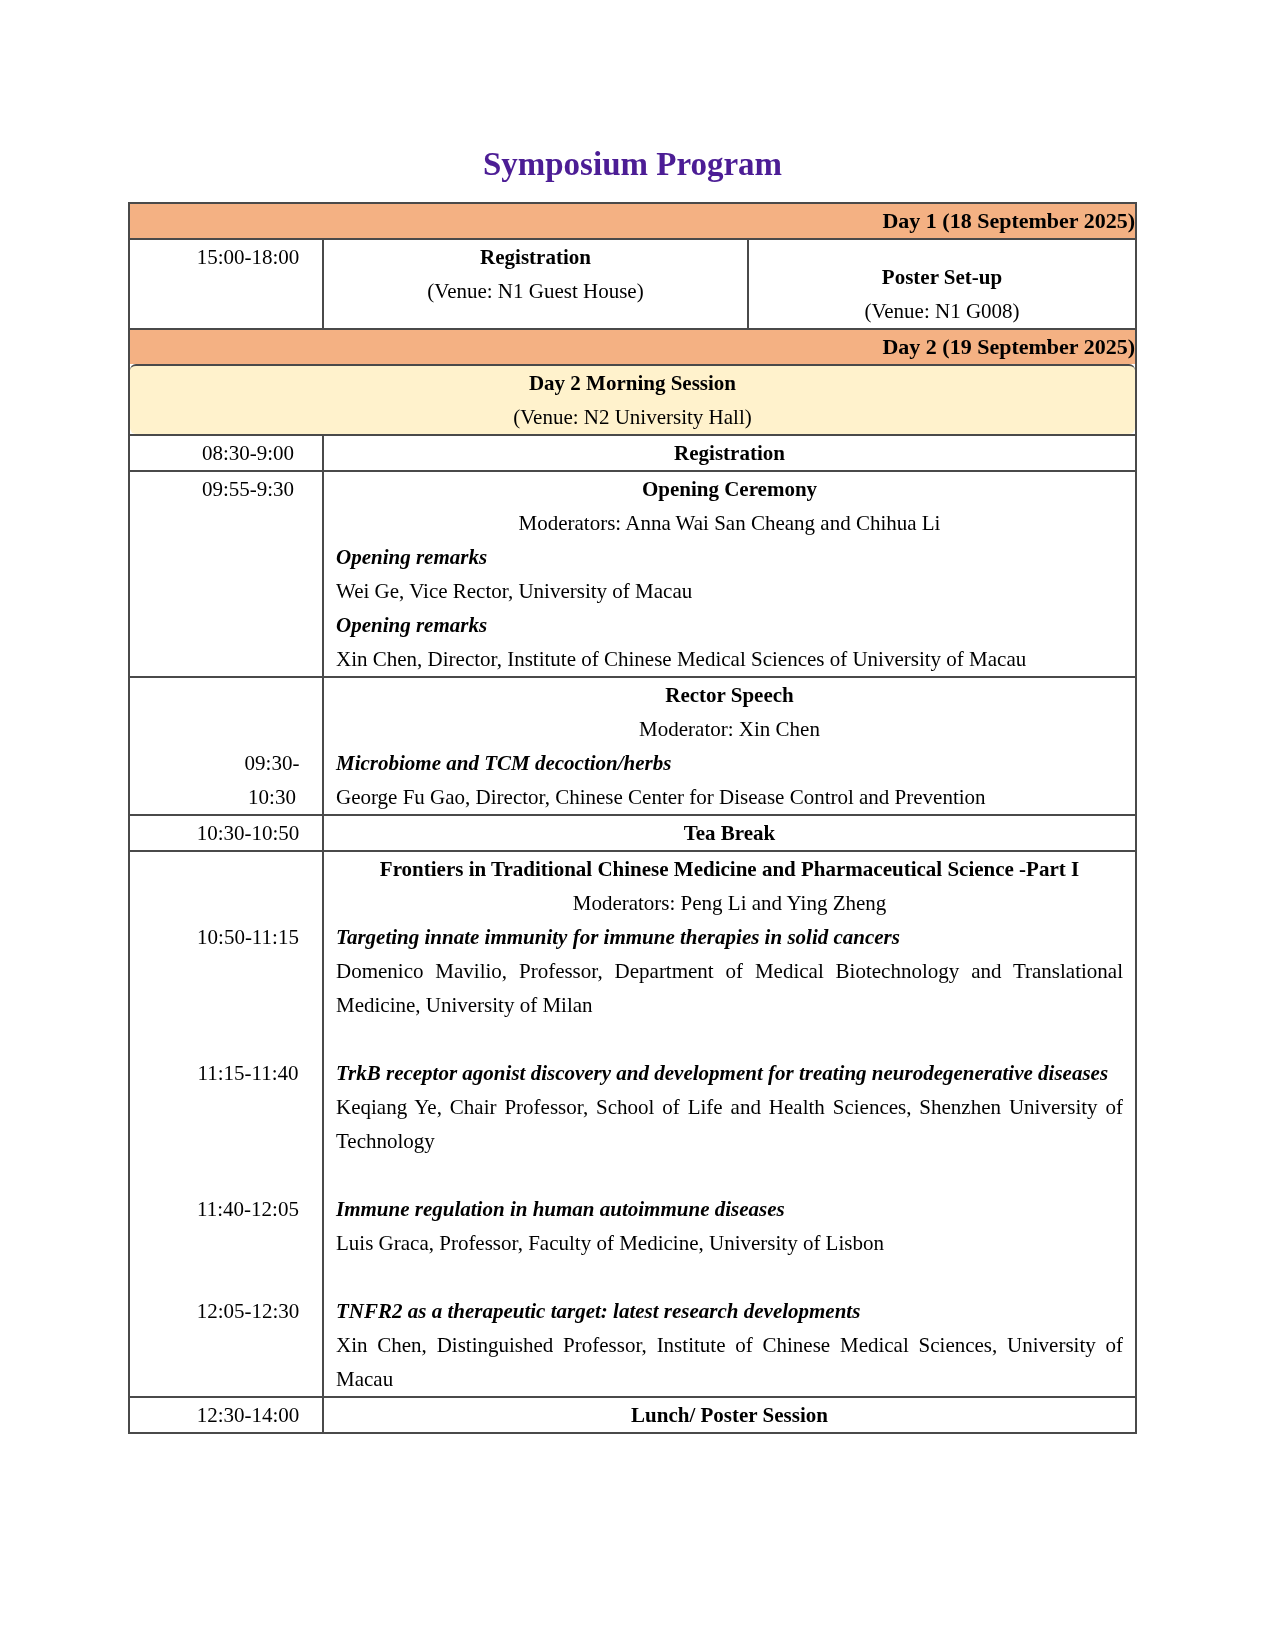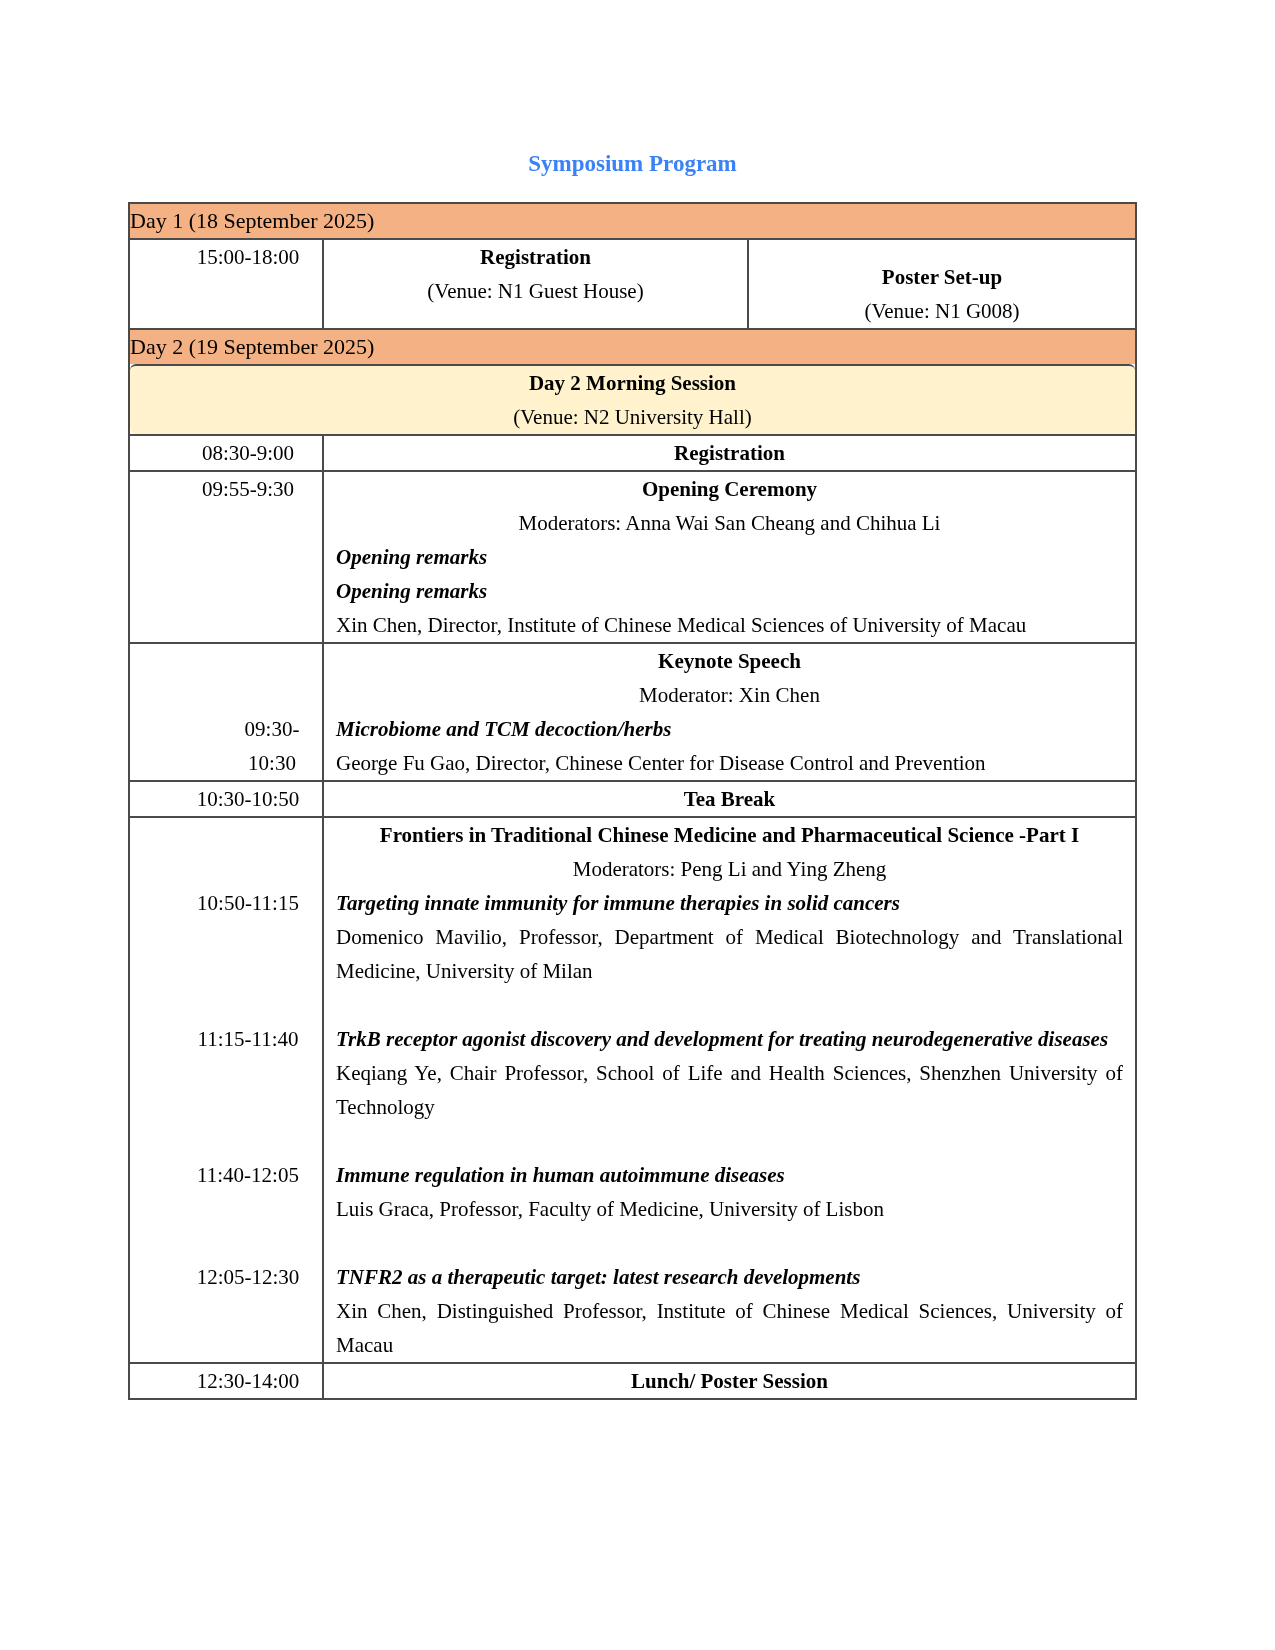--- a/index.html
+++ b/index.html
@@ -24,10 +24,10 @@
   .doc-title {
     margin: 0 0 20px 0;
     text-align: center;
-    font-size: 23px;
+    font-size: 33px;
     line-height: 36px;
     font-weight: bold;
-    color: #3b82f6;
+    color: #4c1d95;
   }
   .program-table {
     border: 2px solid #4a4a4a;

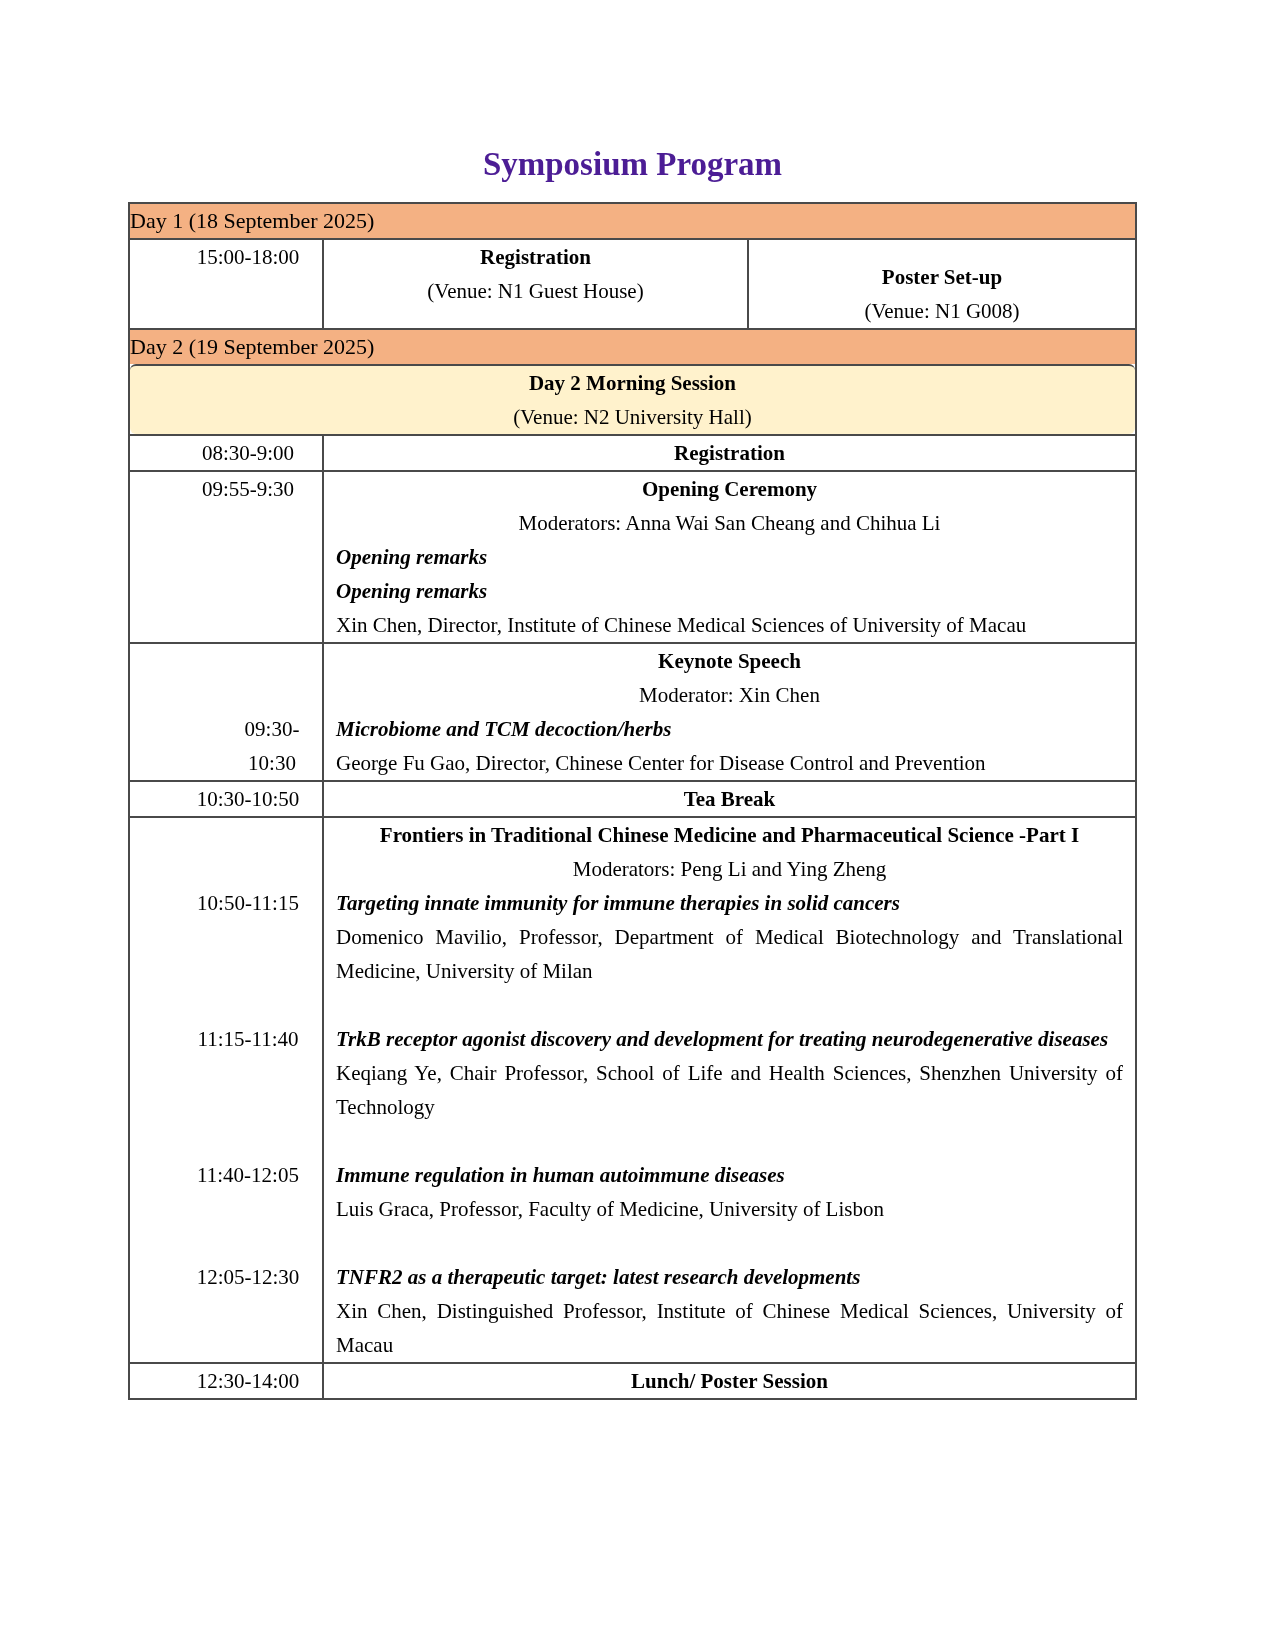--- a/index.html
+++ b/index.html
@@ -37,8 +37,8 @@
   }
   .band {
     background: #F4B183;
-    text-align: left;
-    font-weight: normal;
+    text-align: right;
+    font-weight: bold;
     font-size: 22px;
     line-height: 34px;
   }

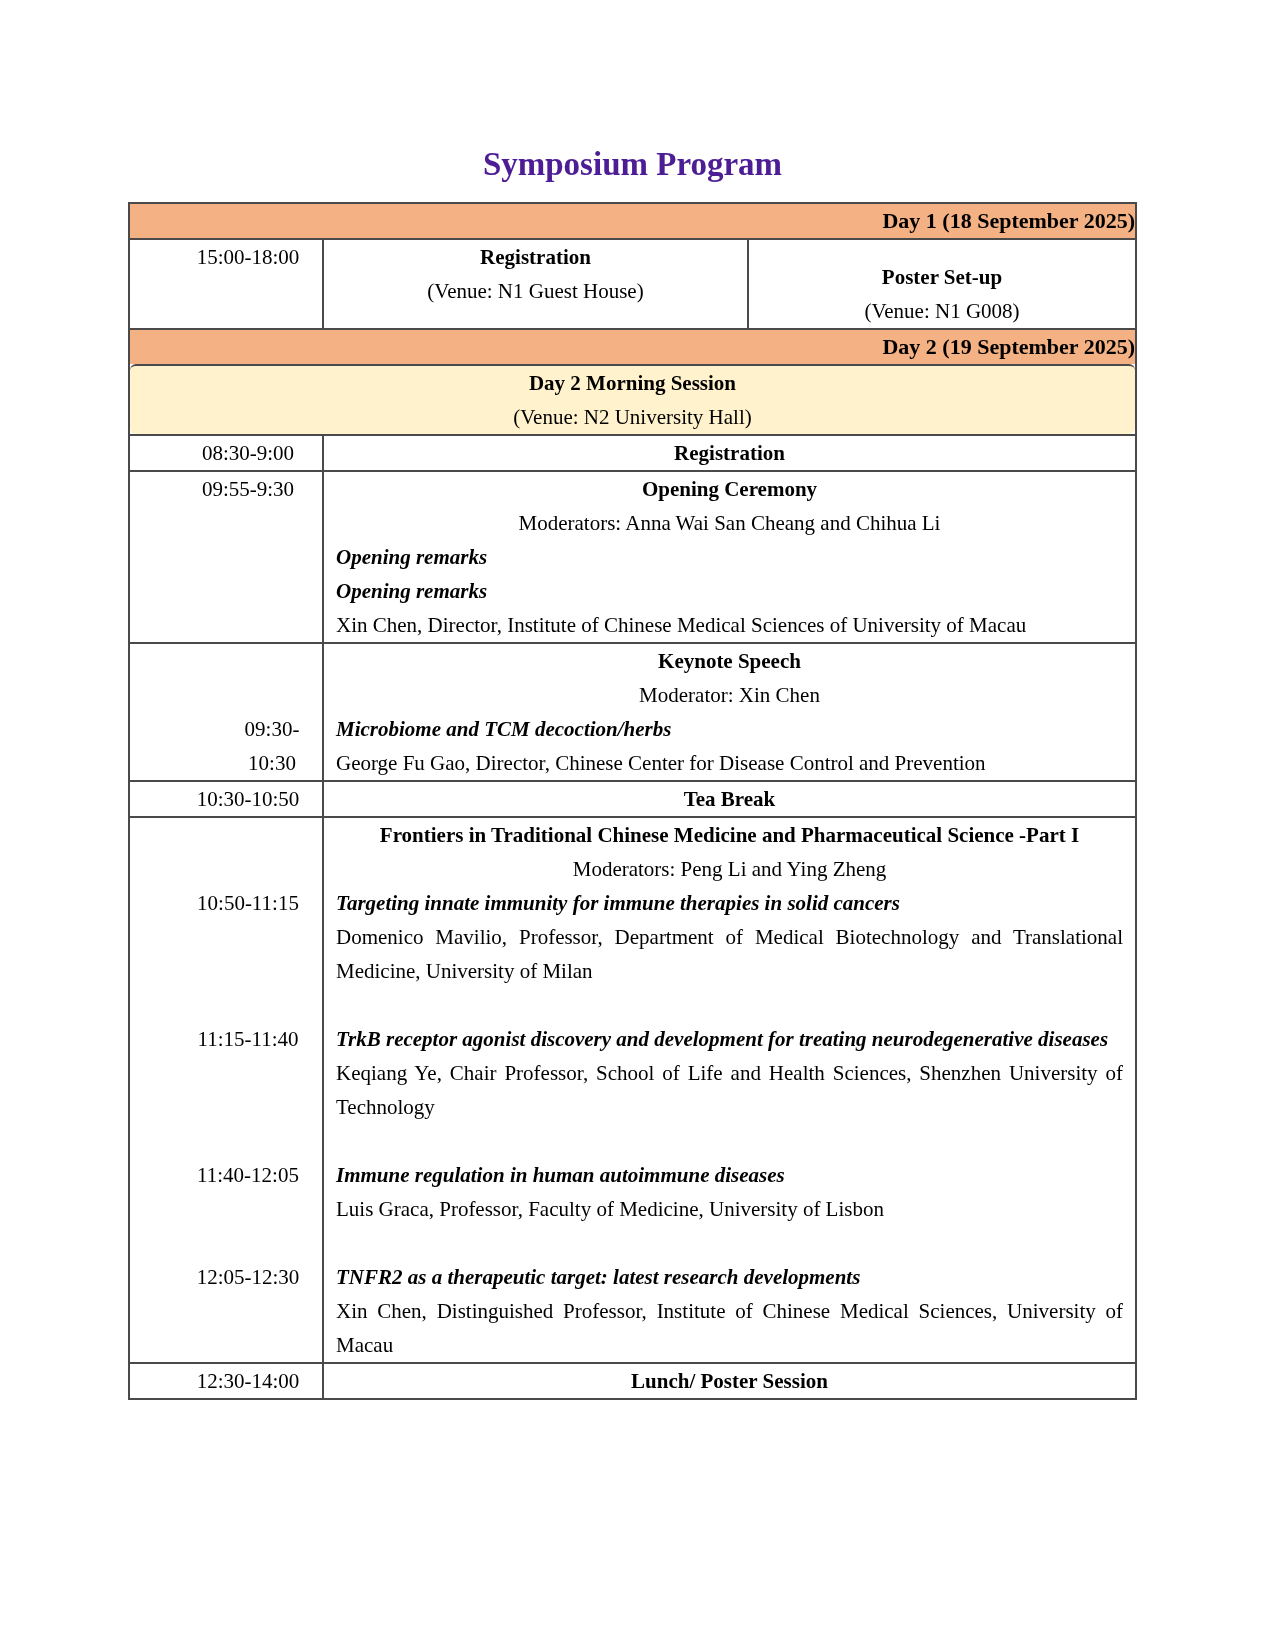--- a/index.html
+++ b/index.html
@@ -135,6 +135,7 @@
         <div class="center bold">Opening Ceremony</div>
         <div class="center">Moderators: Anna Wai San Cheang and Chihua Li</div>
         <div class="talk-title">Opening remarks</div>
+        <div class="speaker">Wei Ge, Vice Rector, University of Macau</div>
         <div class="talk-title">Opening remarks</div>
         <div class="speaker">Xin Chen, Director, Institute of Chinese Medical Sciences of University of Macau</div>
       </div>

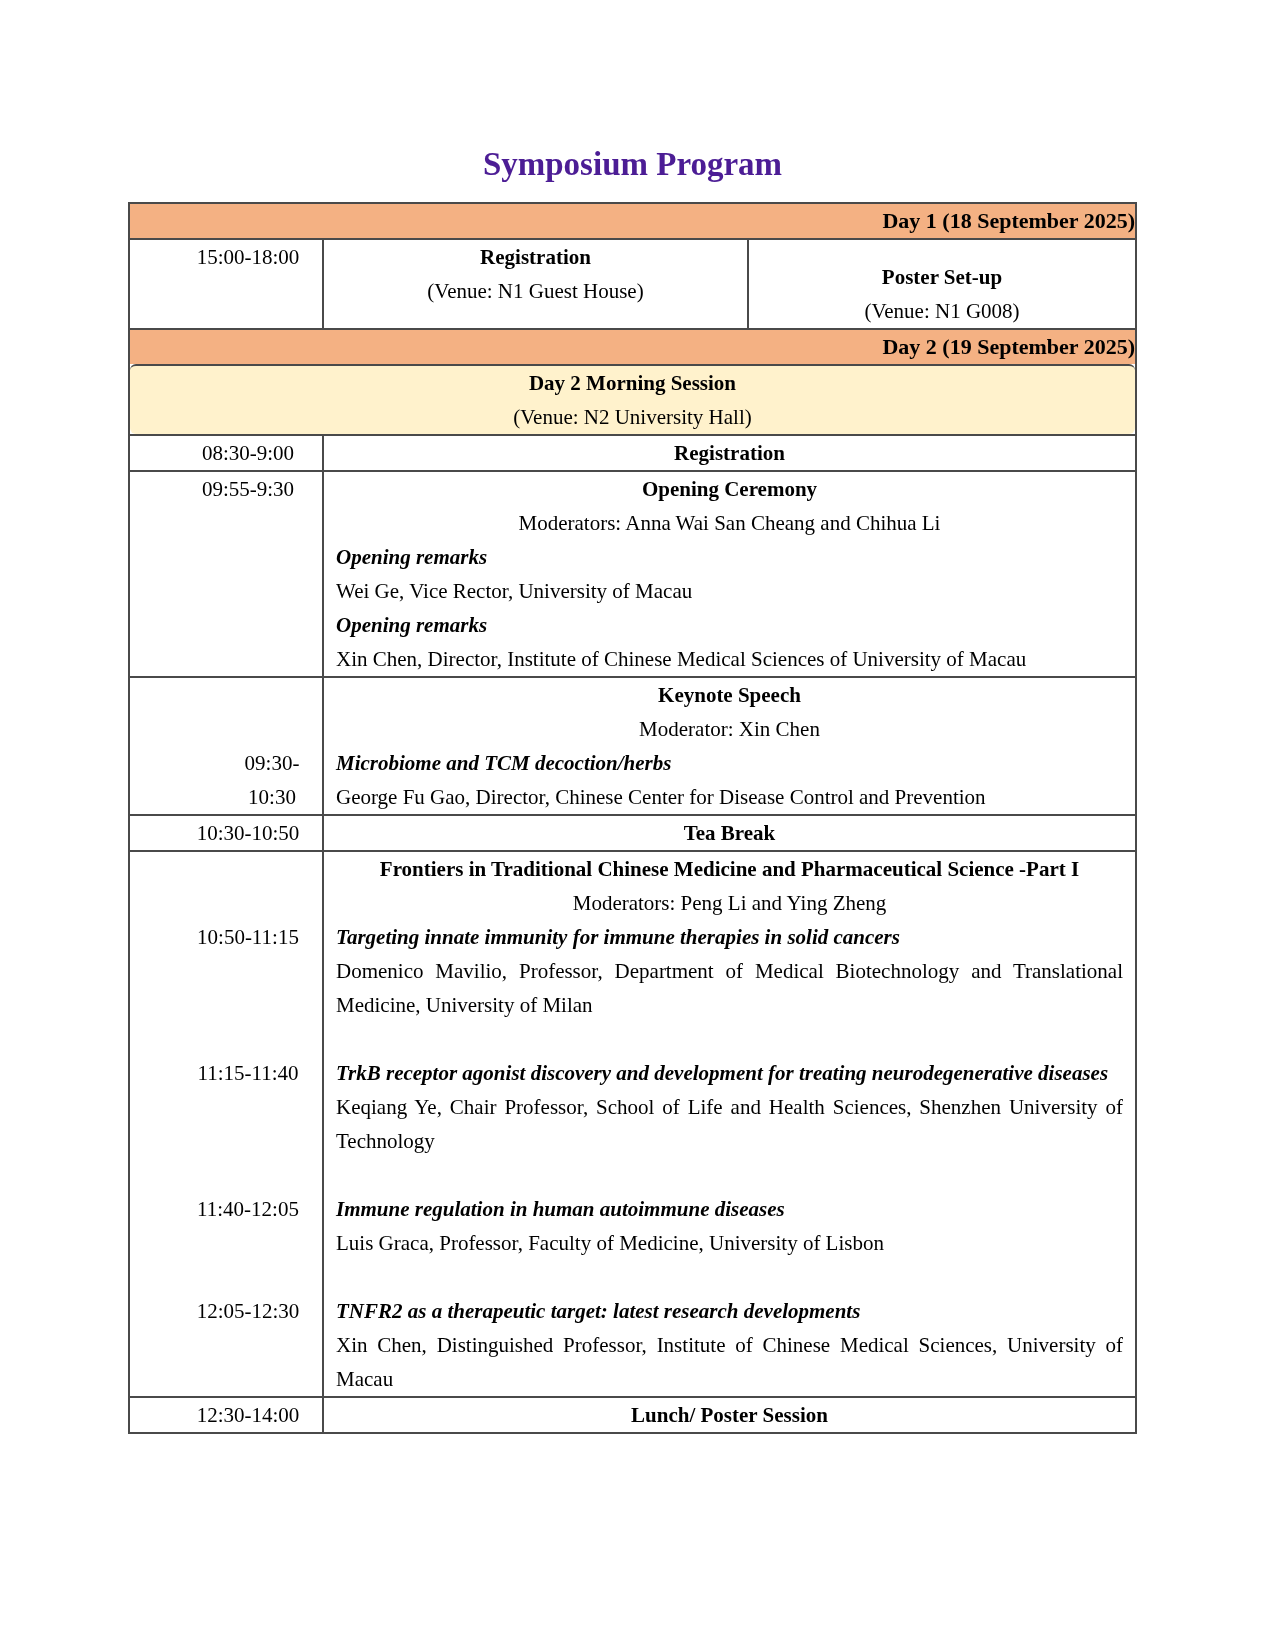--- a/index.html
+++ b/index.html
@@ -146,7 +146,7 @@
         <span class="pad2lines">09:30-10:30</span>
       </div>
       <div class="ccell">
-        <div class="center bold">Keynote Speech</div>
+        <div class="center bold">Rector Speech</div>
         <div class="center">Moderator: Xin Chen</div>
         <div class="talk-title">Microbiome and TCM decoction/herbs</div>
         <div class="speaker">George Fu Gao, Director, Chinese Center for Disease Control and Prevention</div>

